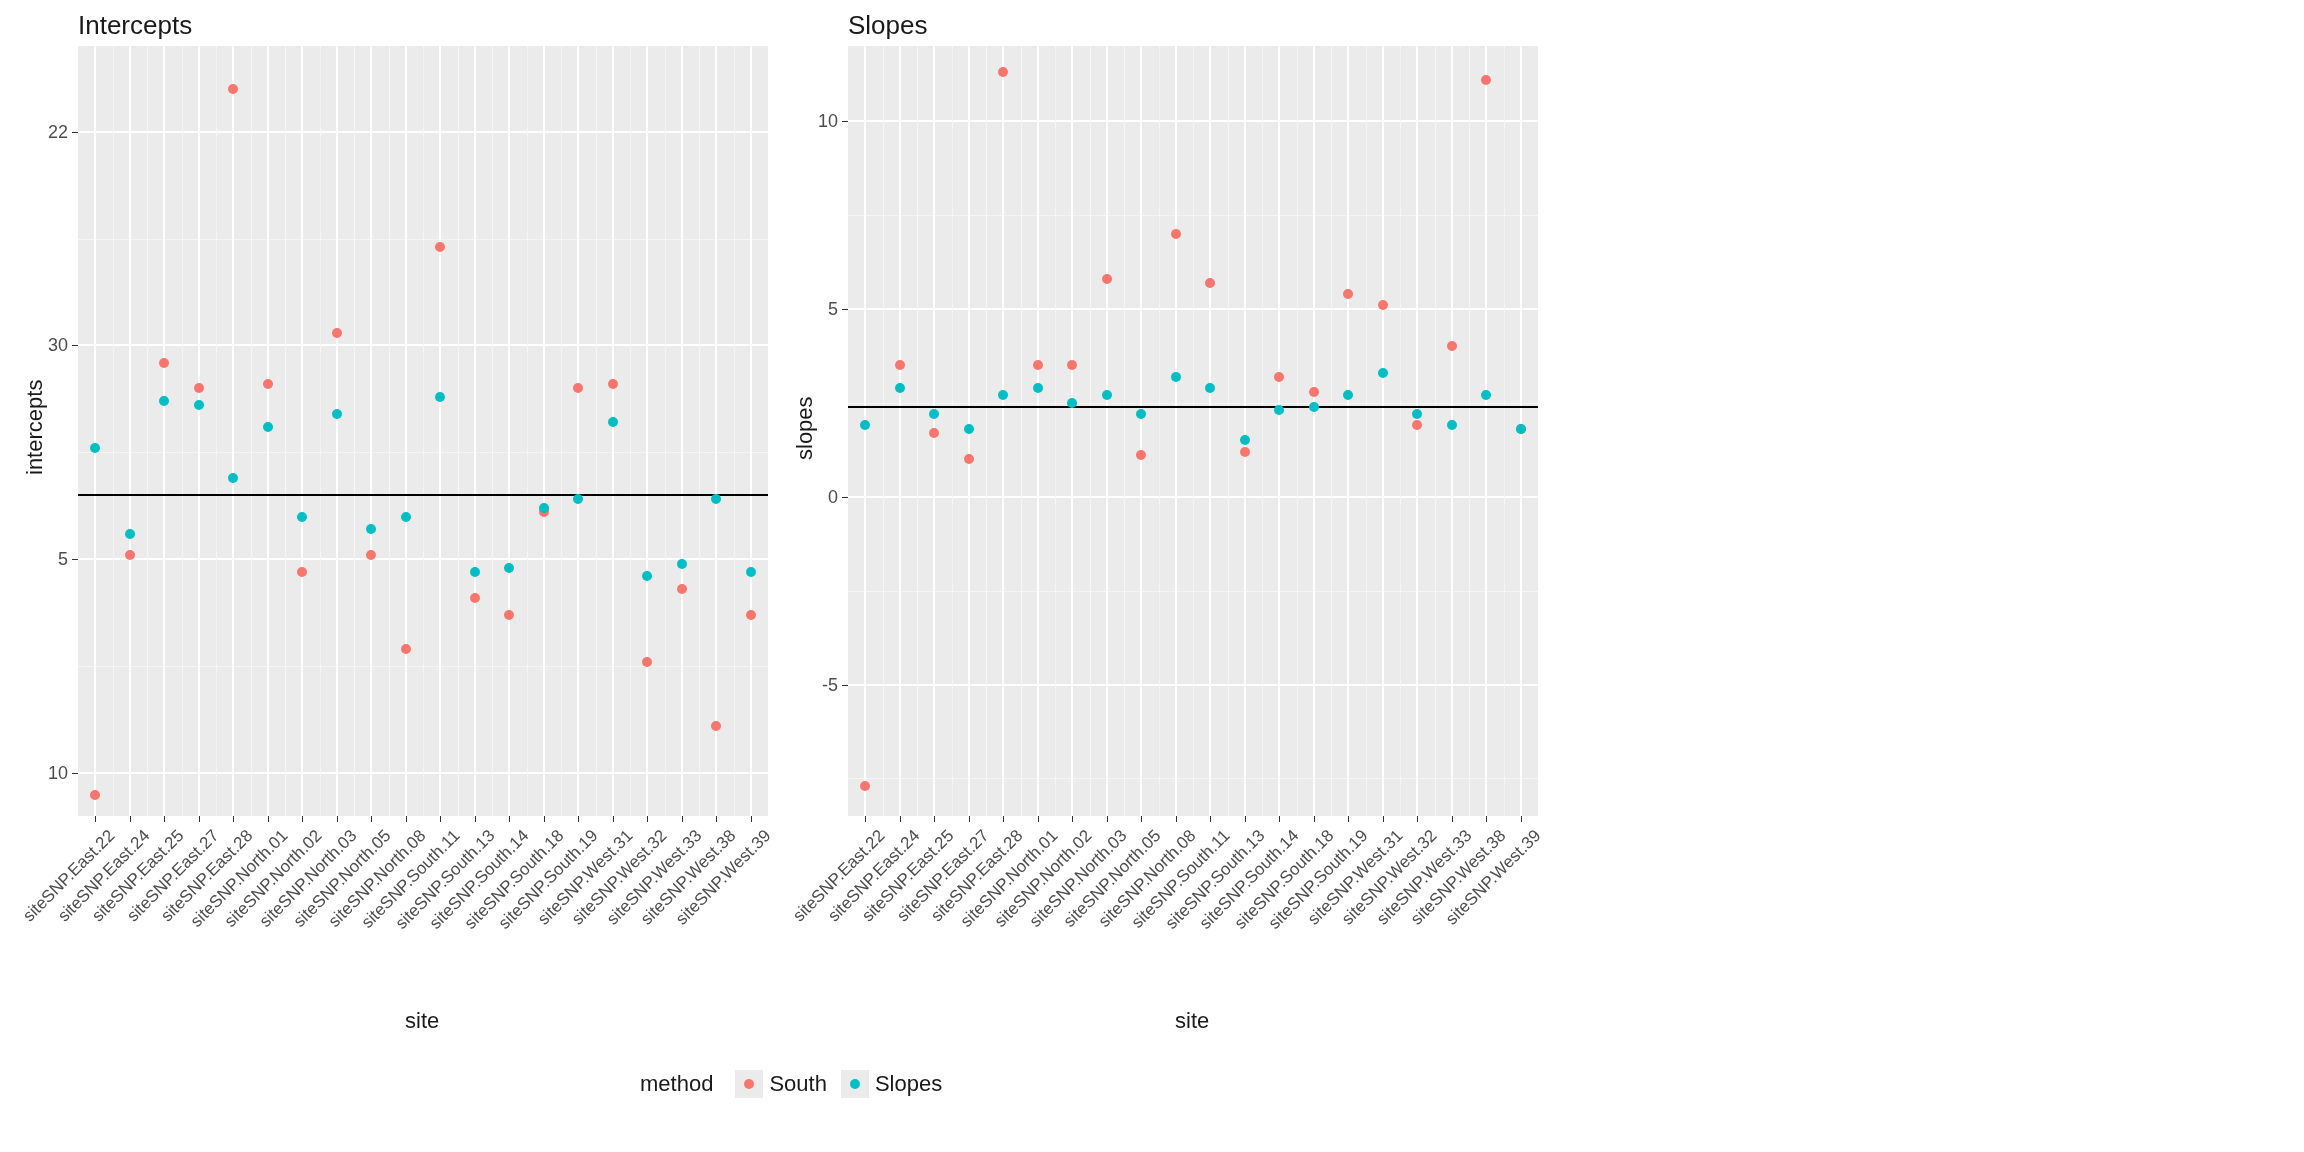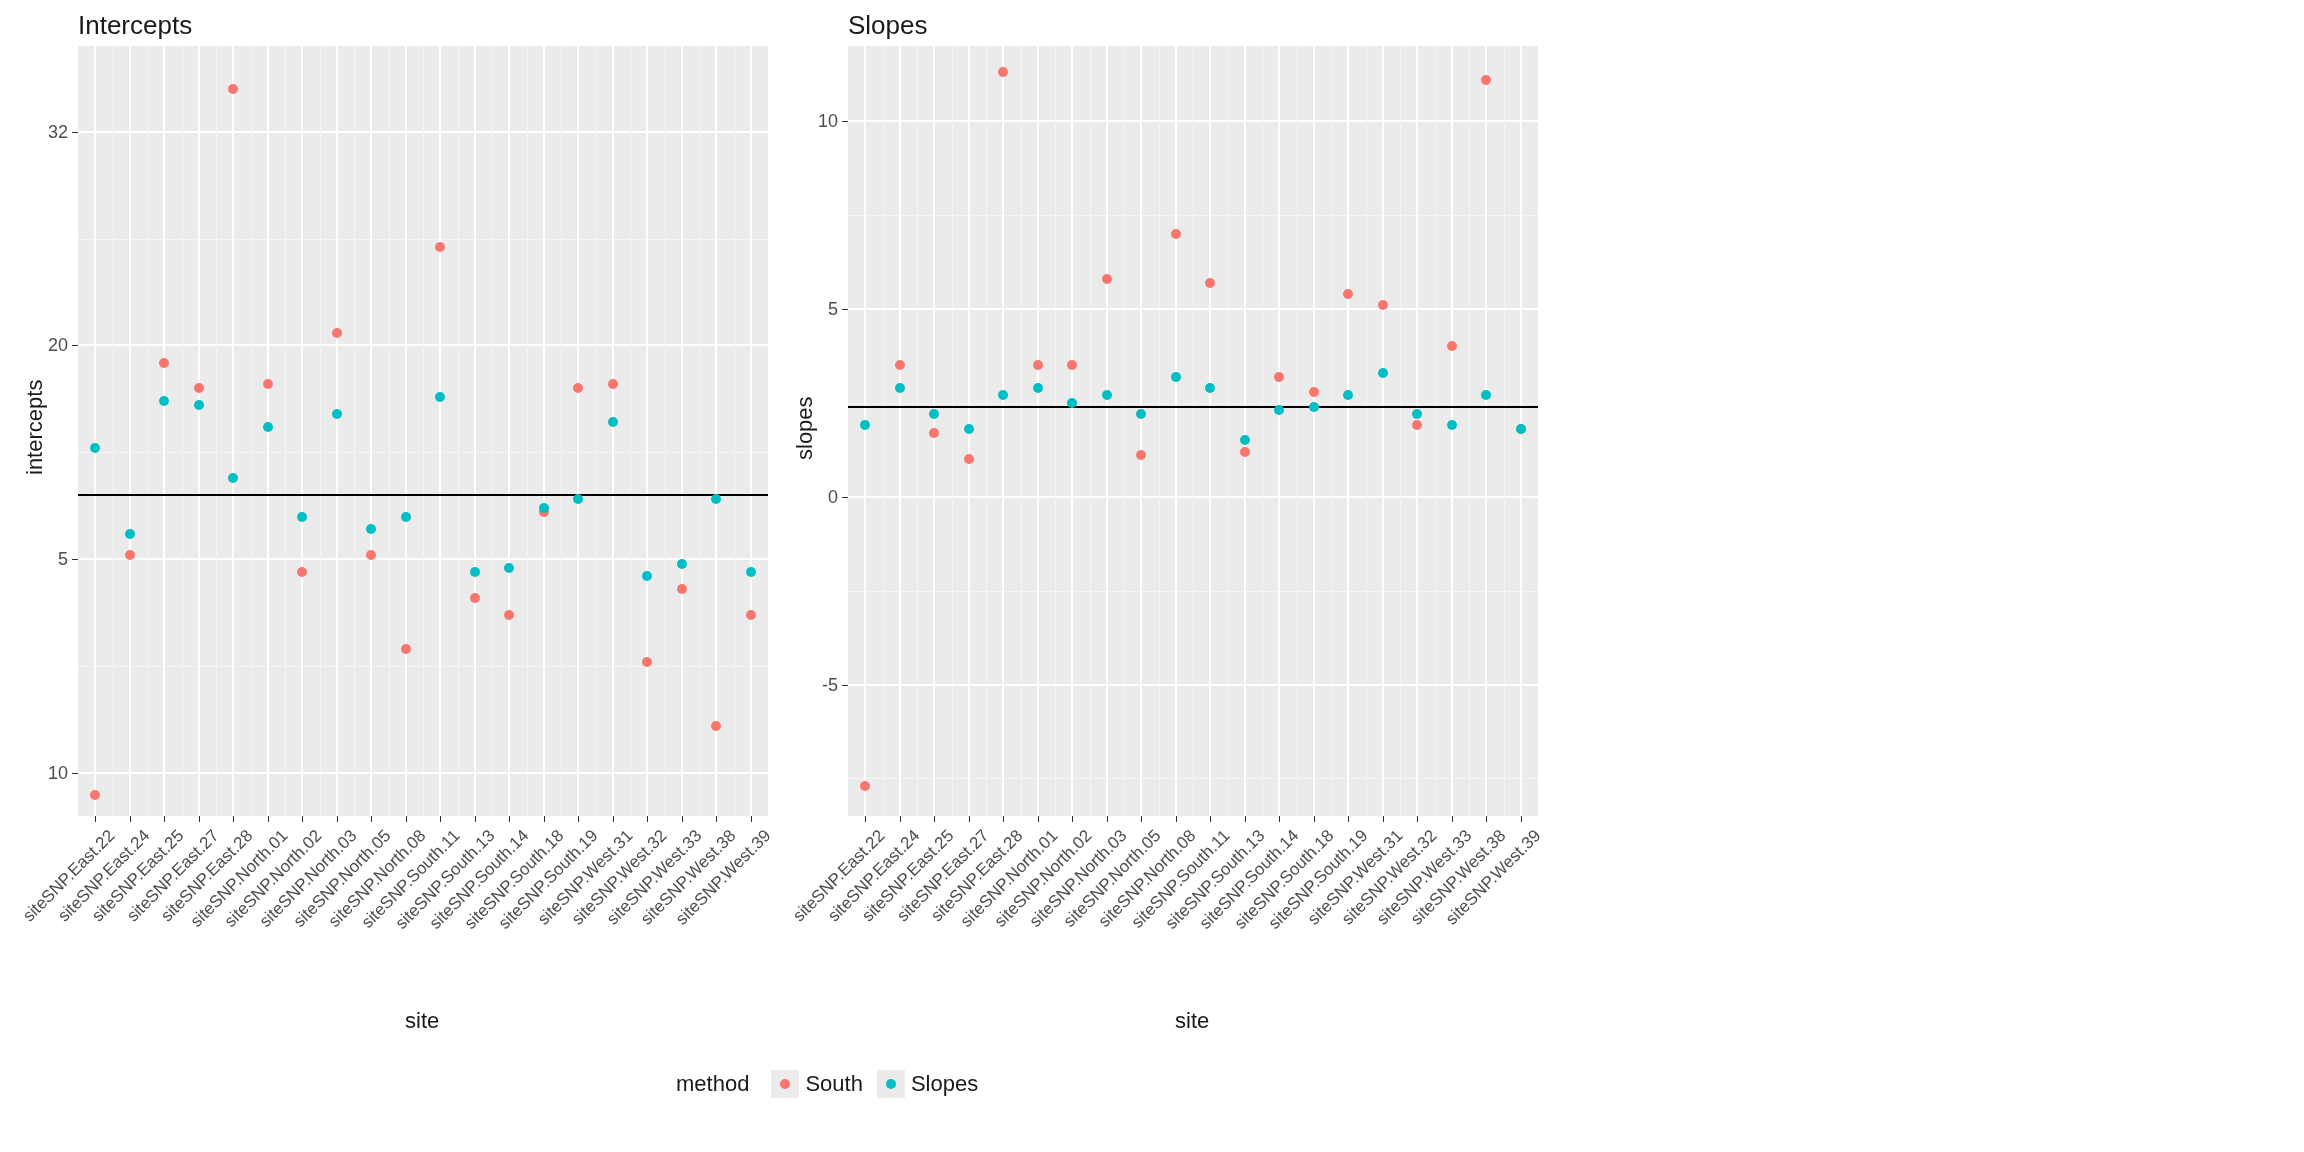--- a/index.html
+++ b/index.html
@@ -341,7 +341,7 @@
     <div class="tick-mark-y" style="left: 72px; top: 559.333px;"></div>
     <div class="tick-y" style="left: 34px; top: 345.444px; width: 34px;">20</div>
     <div class="tick-mark-y" style="left: 72px; top: 345.444px;"></div>
-    <div class="tick-y" style="left: 34px; top: 131.556px; width: 34px;">32</div>
+    <div class="tick-y" style="left: 34px; top: 131.556px; width: 34px;">22</div>
     <div class="tick-mark-y" style="left: 72px; top: 131.556px;"></div>
     <div class="tick-mark-x" style="left: 95.25px; top: 816px;"></div>
     <div class="tick-x" style="left: -54.75px; top: 826px; width: 160px;">siteSNP.East.22</div>

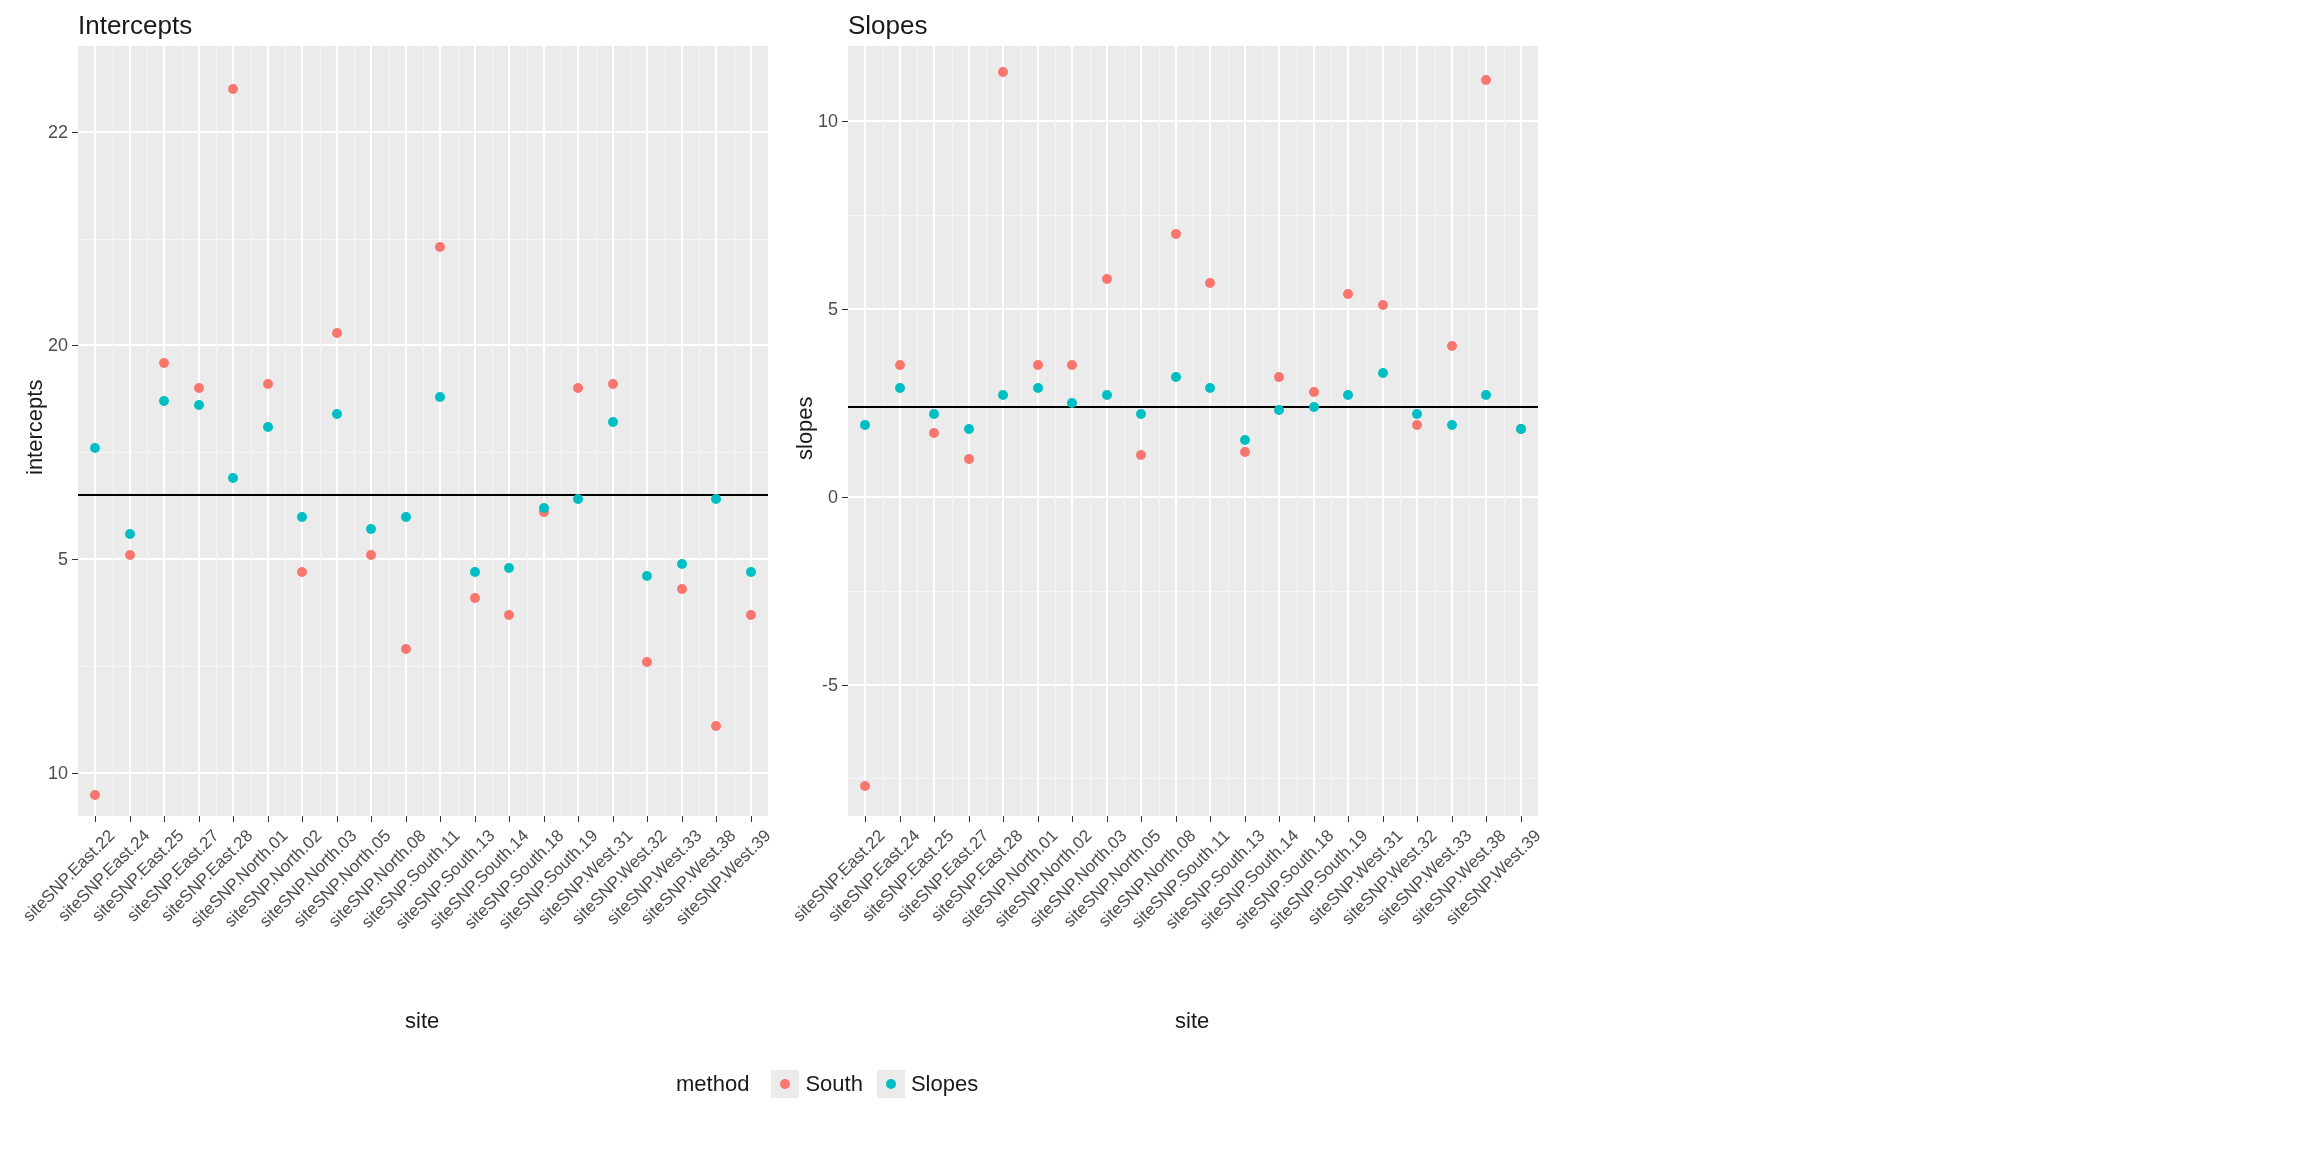--- a/index.html
+++ b/index.html
@@ -339,7 +339,7 @@
     <div class="tick-mark-y" style="left: 72px; top: 773.222px;"></div>
     <div class="tick-y" style="left: 34px; top: 559.333px; width: 34px;">5</div>
     <div class="tick-mark-y" style="left: 72px; top: 559.333px;"></div>
-    <div class="tick-y" style="left: 34px; top: 345.444px; width: 34px;">20</div>
+    <div class="tick-y" style="left: 34px; top: 345.444px; width: 34px;">30</div>
     <div class="tick-mark-y" style="left: 72px; top: 345.444px;"></div>
     <div class="tick-y" style="left: 34px; top: 131.556px; width: 34px;">22</div>
     <div class="tick-mark-y" style="left: 72px; top: 131.556px;"></div>

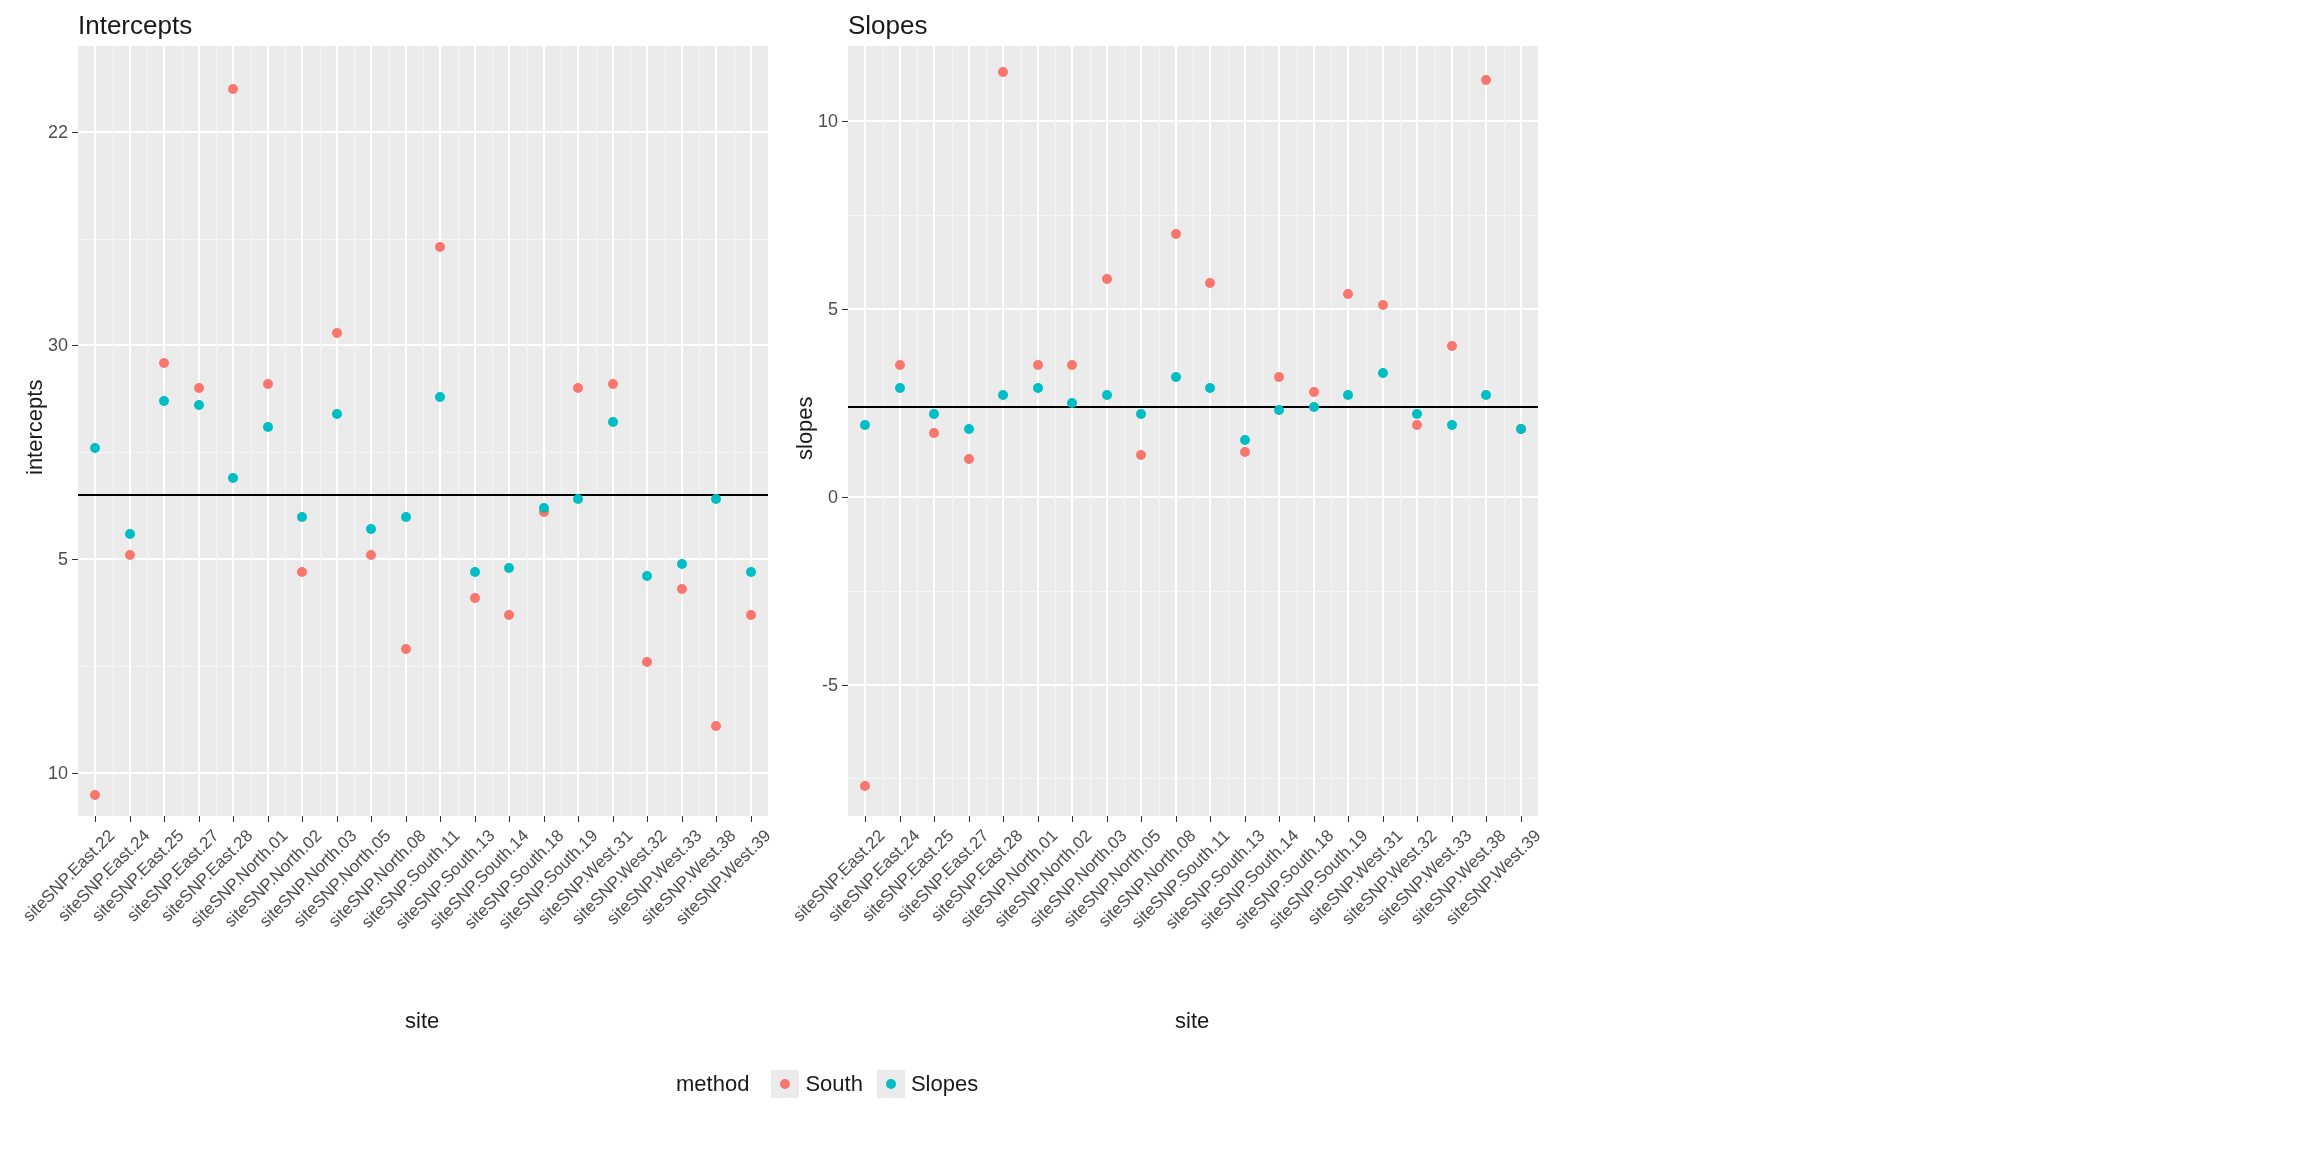--- a/index.html
+++ b/index.html
@@ -319,7 +319,7 @@
     <div class="axis-title-x" style="left:405px; top:1008px;">site</div>
   </div>
 
-  <div class="legend" style="left:676px; top:1070px;">
+  <div class="legend" style="left:640px; top:1070px;">
     <span class="legend-title">method</span>
     <span class="legend-key">
       <span class="legend-swatch">

